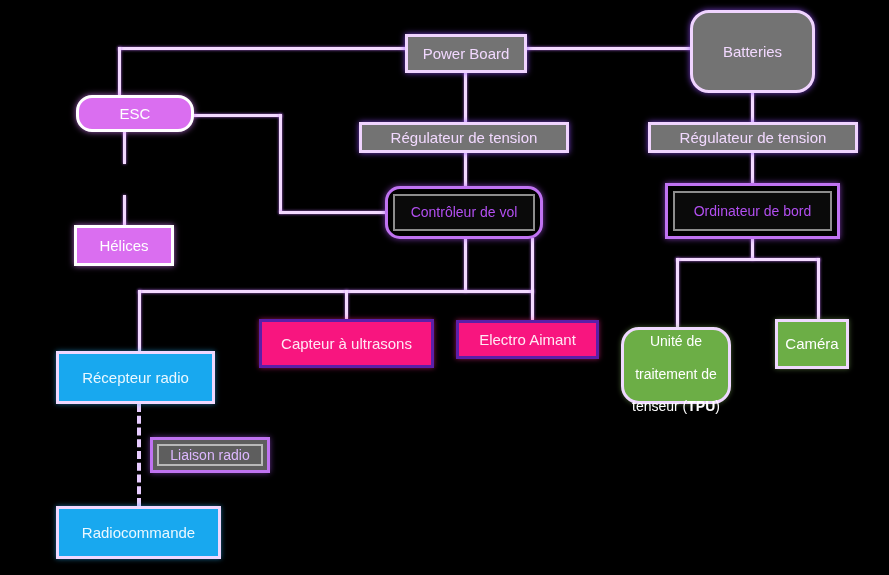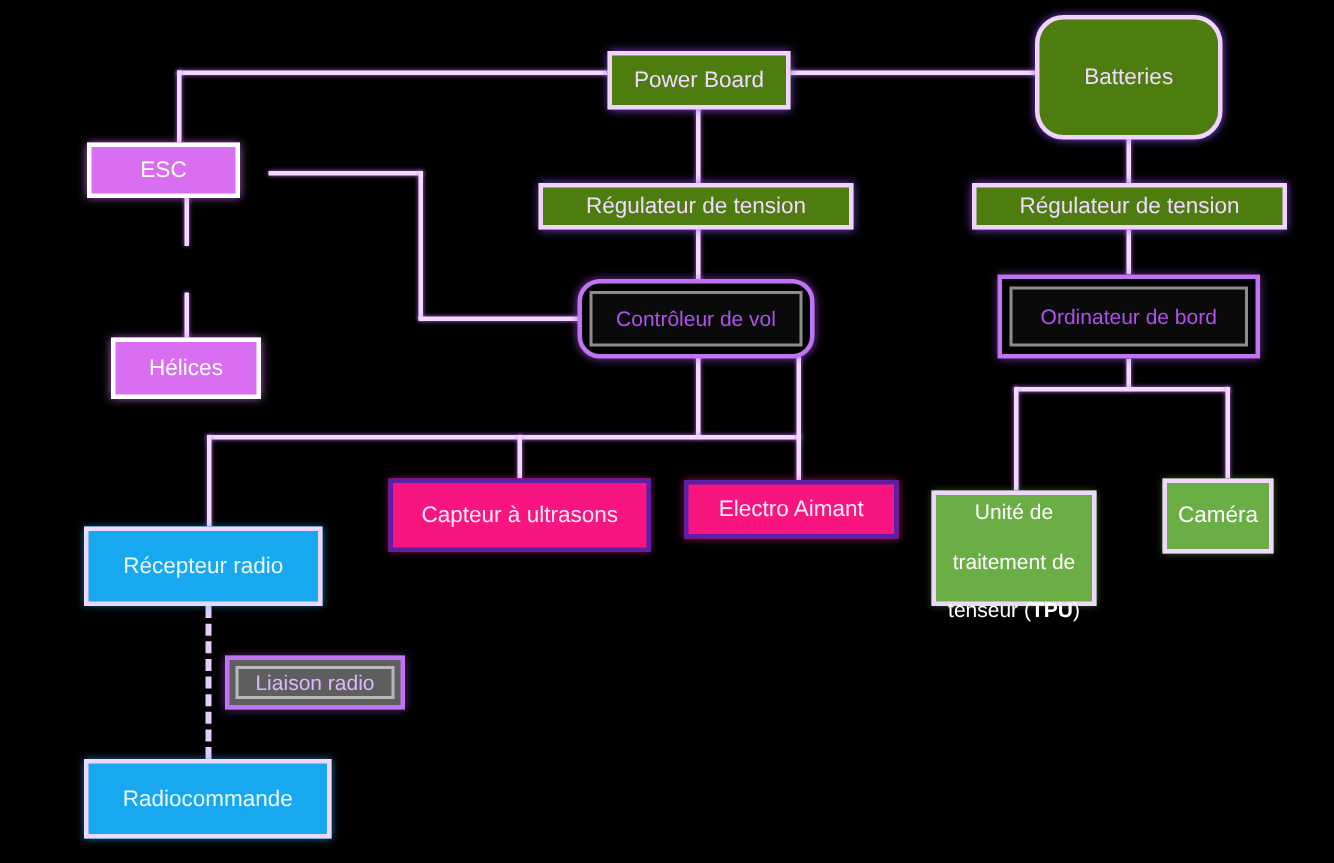--- a/index.html
+++ b/index.html
@@ -16,7 +16,7 @@
   .node{position:absolute;box-sizing:border-box;display:flex;align-items:center;
         justify-content:center;text-align:center;line-height:1.15;}
 
-  .violet{background:#4d7c0f;border:3px solid #f0d4ff;color:#f2d9ff;
+  .violet{background:#737373;border:3px solid #f0d4ff;color:#f2d9ff;
           box-shadow:0 0 6px rgba(150,80,255,.8);}
   .orchid{background:#da6ef0;border:3px solid #ffffff;color:#ffffff;
           box-shadow:0 0 6px rgba(220,130,255,.75);}

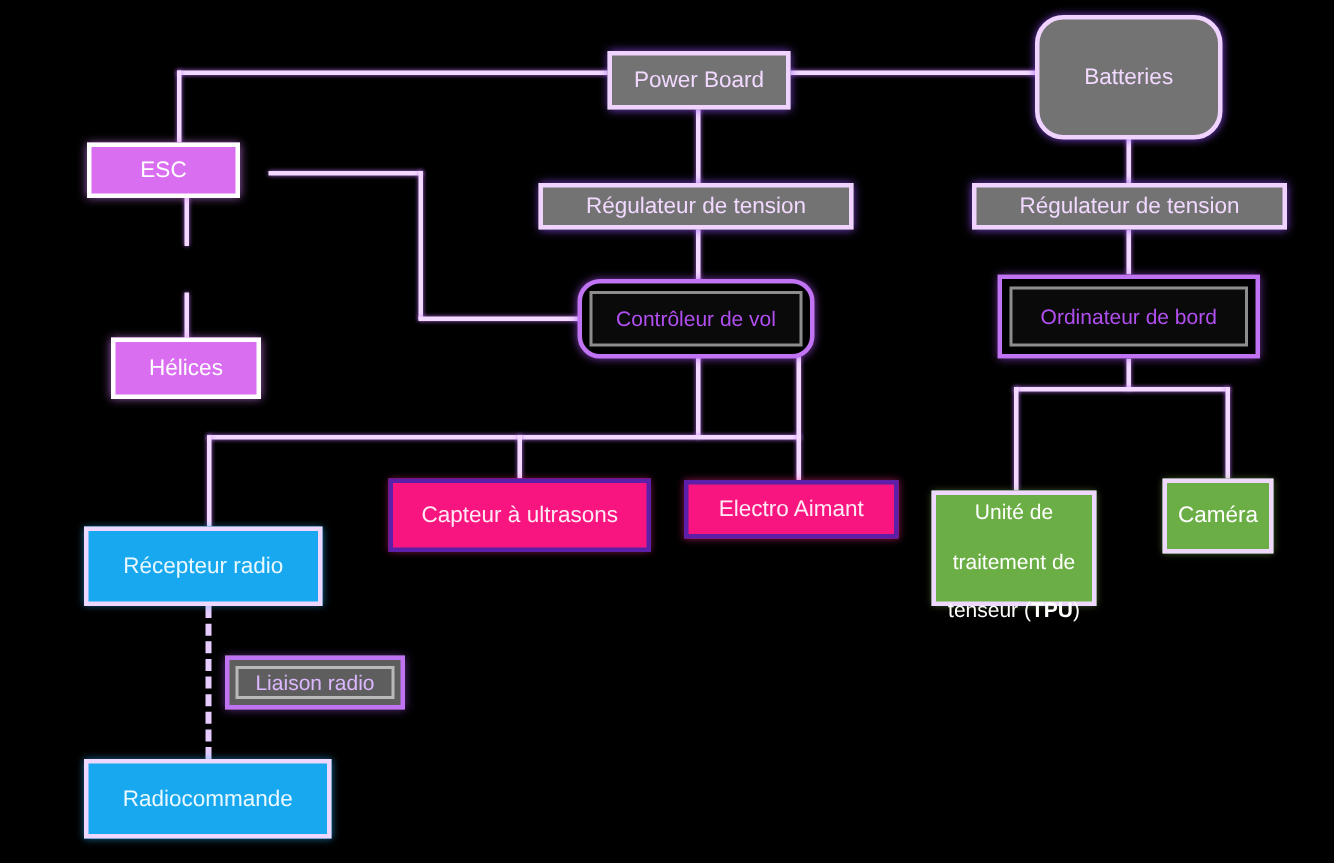--- a/index.html
+++ b/index.html
@@ -93,7 +93,7 @@
     <span class="lbl">Batteries</span>
   </div>
 
-  <div class="node orchid" style="left:58px;top:95px;width:102px;height:37px;font-size:15px;">
+  <div class="node orchid" style="left:76px;top:95px;width:118px;height:37px;font-size:15px;border-radius:16px;">
     <span class="lbl">ESC</span>
   </div>
 

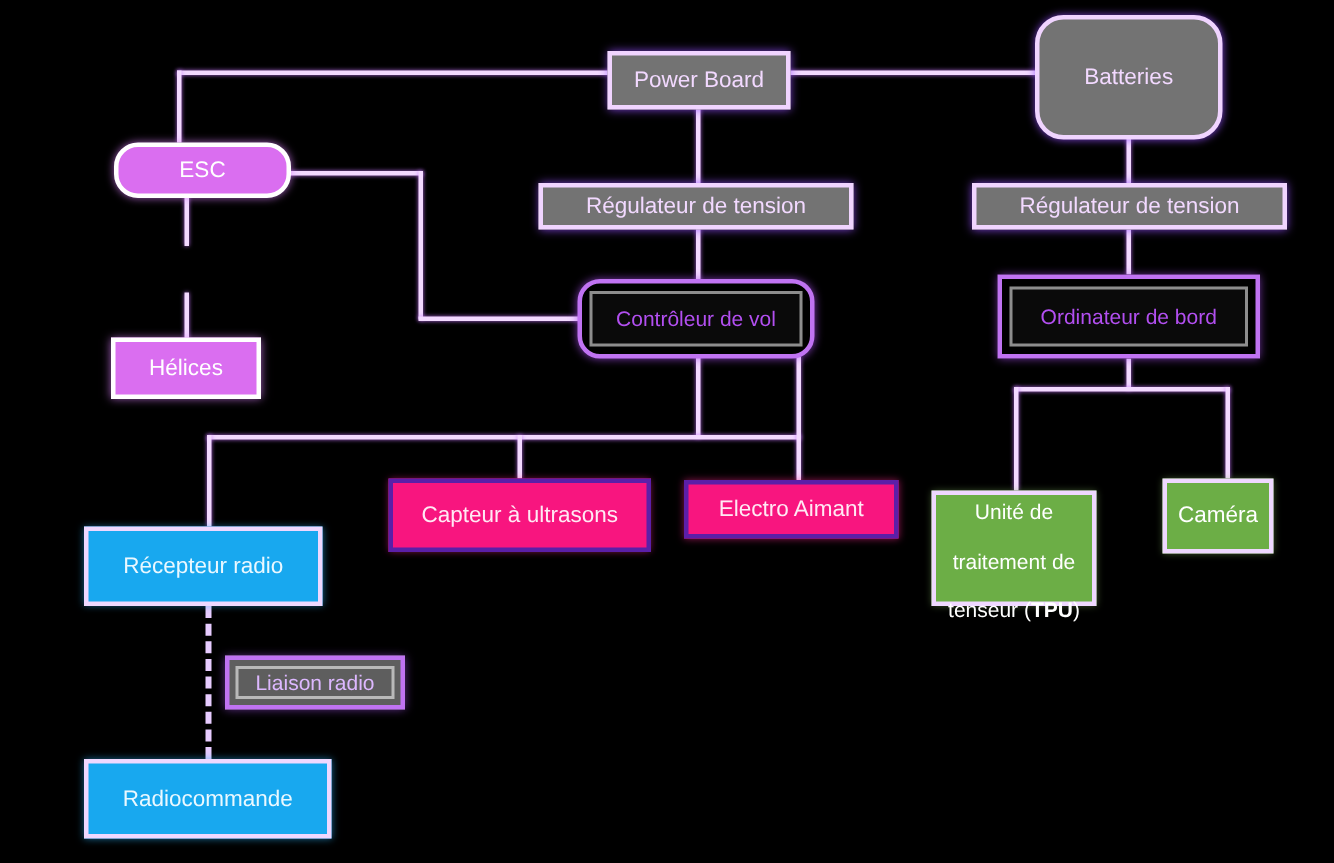--- a/index.html
+++ b/index.html
@@ -128,7 +128,7 @@
     <span class="lbl">Electro Aimant</span>
   </div>
 
-  <div class="node green" style="left:621px;top:327px;width:110px;height:77px;font-size:14px;">
+  <div class="node green" style="left:621px;top:327px;width:110px;height:77px;font-size:14px;border-radius:18px;">
     <span class="lbl">
       <span>Unité de</span><br>
       <span>traitement de</span><br>

